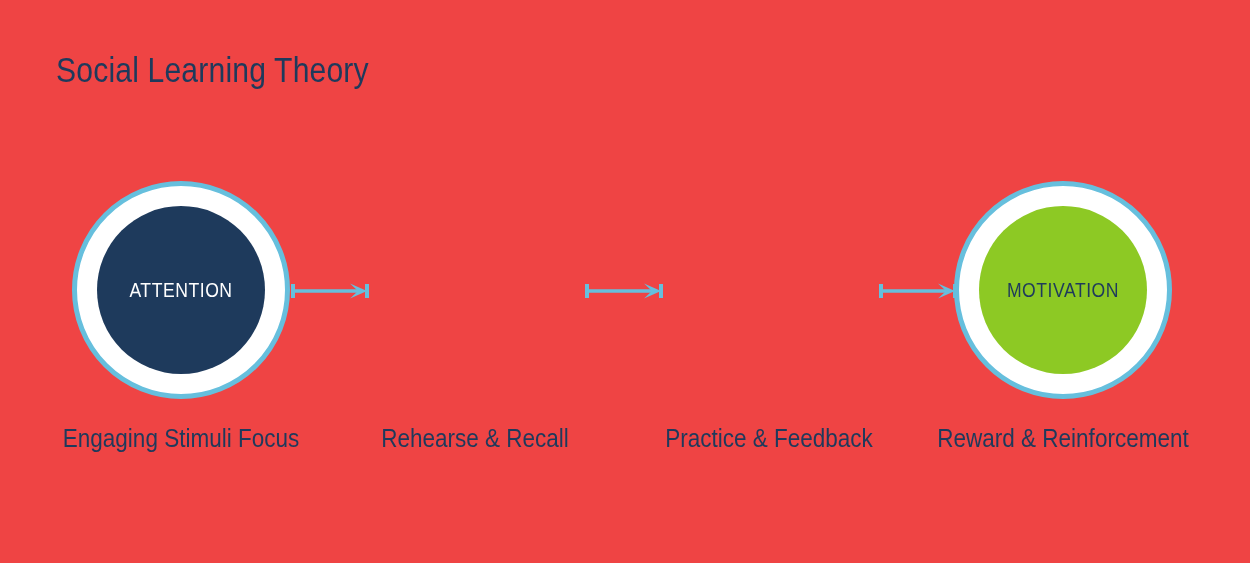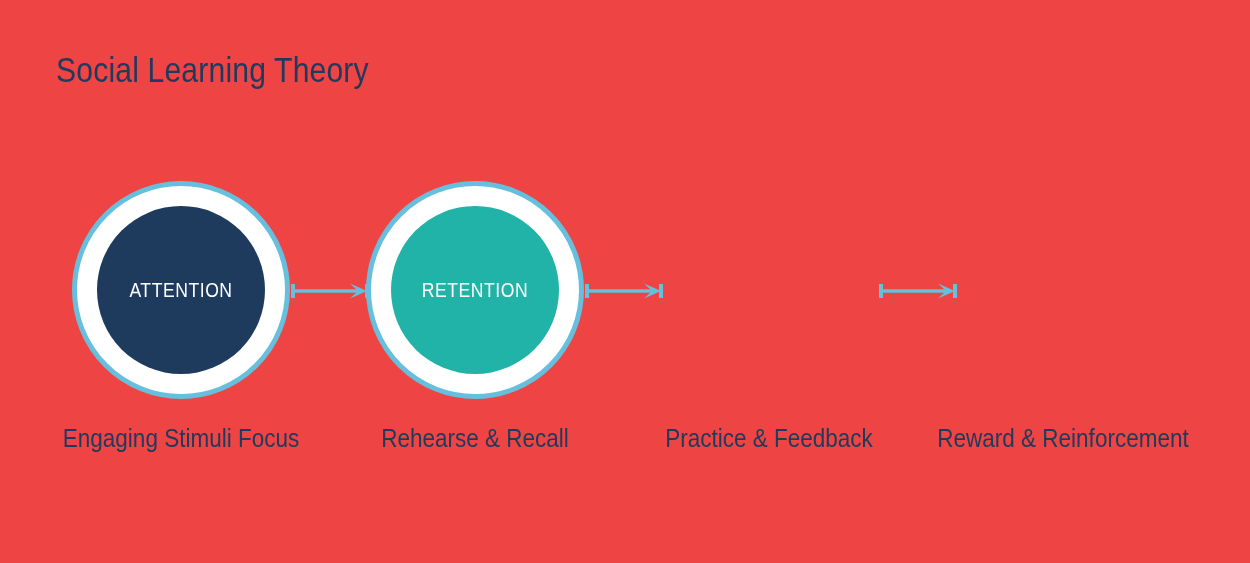--- a/index.html
+++ b/index.html
@@ -147,11 +147,6 @@
     </div>
     <div class="caption" style="left:31px;">Engaging Stimuli Focus</div>
 
-    <div class="node" style="left:366px;">
-      <div class="ring"></div>
-      <div class="disc" style="background:#22b3a8;"></div>
-      <div class="node-label" style="color:#ffffff;">RETENTION</div>
-    </div>
     <div class="caption" style="left:325px;">Rehearse &amp; Recall</div>
 
     <div class="caption" style="left:619px;">Practice &amp; Feedback</div>

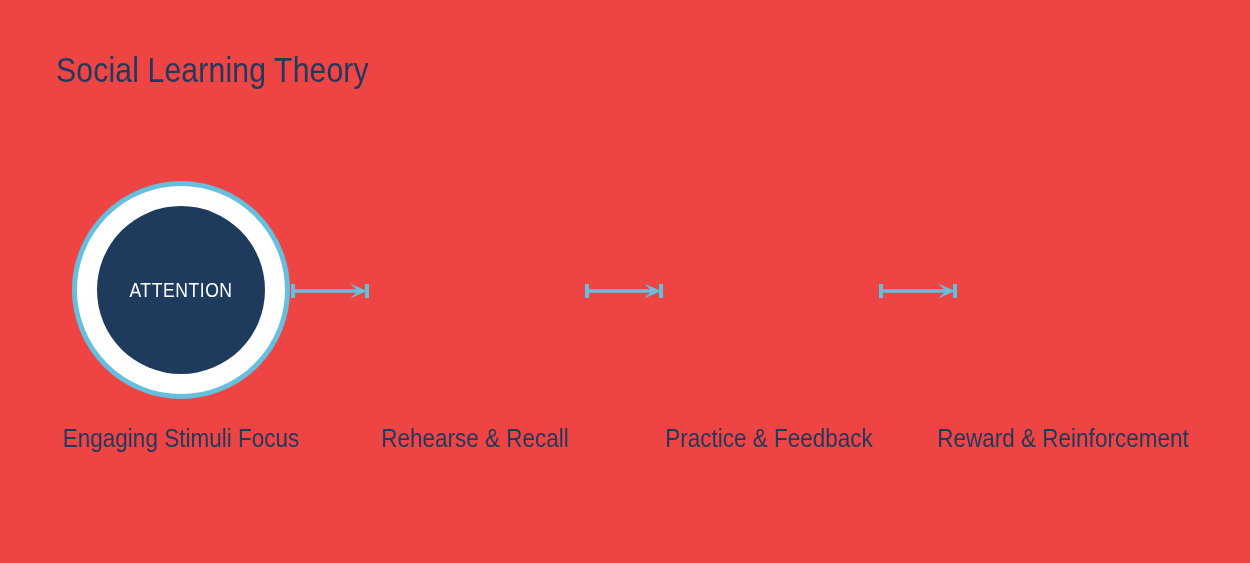--- a/index.html
+++ b/index.html
@@ -151,6 +151,11 @@
 
     <div class="caption" style="left:619px;">Practice &amp; Feedback</div>
 
+    <div class="node" style="left:954px;">
+      <div class="ring"></div>
+      <div class="disc" style="background:#8dc924;"></div>
+      <div class="node-label" style="color:#1e3a5c;">MOTIVATION</div>
+    </div>
     <div class="caption" style="left:913px;">Reward &amp; Reinforcement</div>
 
   </div>

